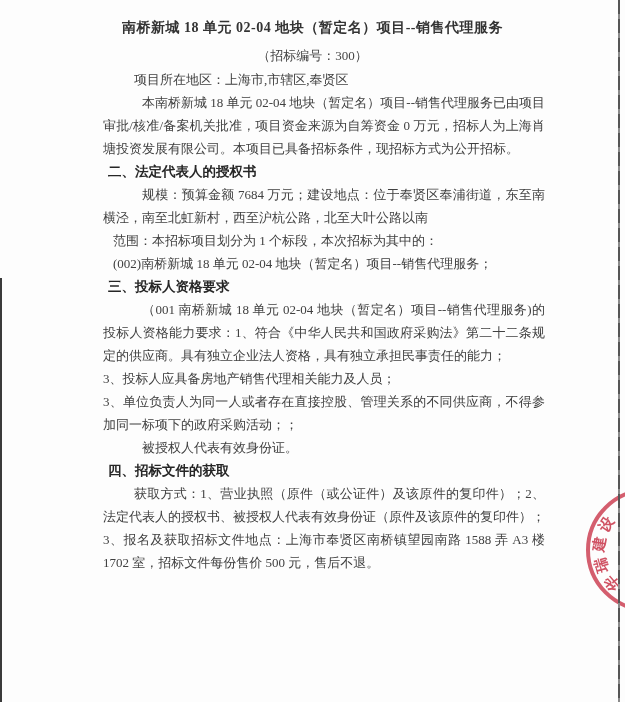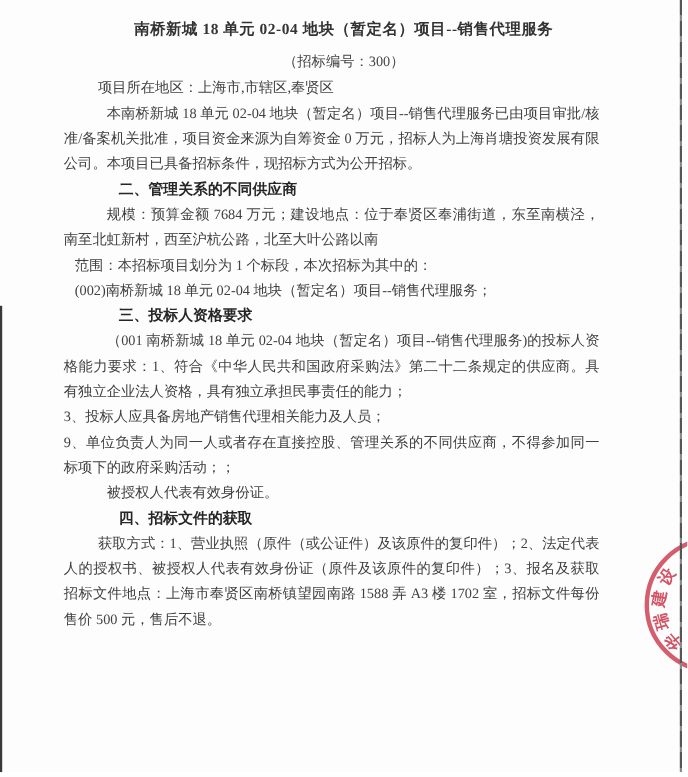--- a/index.html
+++ b/index.html
@@ -30,7 +30,7 @@
   }
   .loc{margin-top:21px;}
   p.line{
-    margin:0 80px 0 58px;
+    margin:0 80px 0 103px;
     font-size:13px;
     line-height:23px;
     text-align:justify;

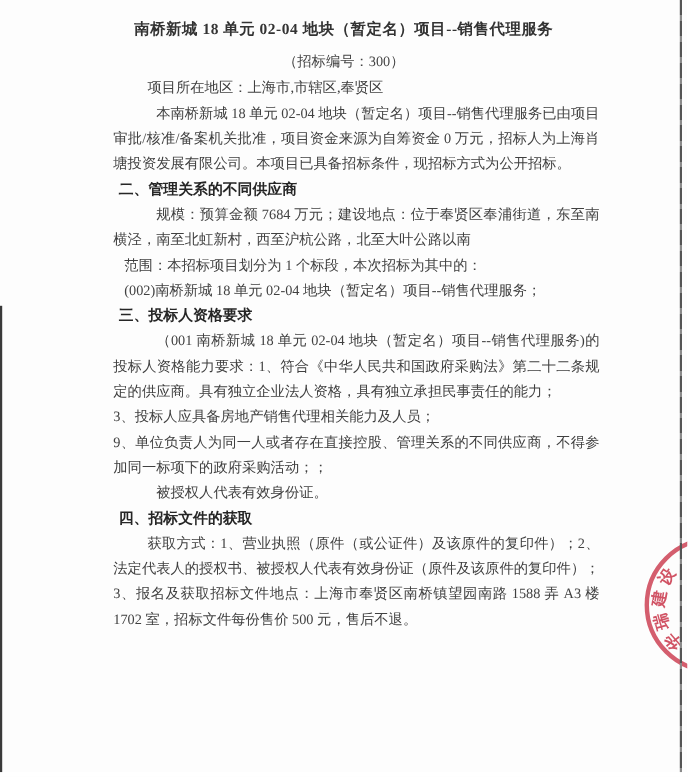--- a/index.html
+++ b/index.html
@@ -77,7 +77,7 @@
 
   <p class="line ind-lg">本南桥新城 18 单元 02-04 地块（暂定名）项目--销售代理服务已由项目审批/核准/备案机关批准，项目资金来源为自筹资金 0 万元，招标人为上海肖塘投资发展有限公司。本项目已具备招标条件，现招标方式为公开招标。</p>
 
-  <h3 class="heading">二、管理关系的不同供应商</h3>
+  <h3 class="heading">二、法定代表人的授权书</h3>
   <p class="line ind-lg">规模：预算金额 7684 万元；建设地点：位于奉贤区奉浦街道，东至南横泾，南至北虹新村，西至沪杭公路，北至大叶公路以南</p>
   <p class="line ind-sm">范围：本招标项目划分为 1 个标段，本次招标为其中的：</p>
   <p class="line ind-sm">(002)南桥新城 18 单元 02-04 地块（暂定名）项目--销售代理服务；</p>

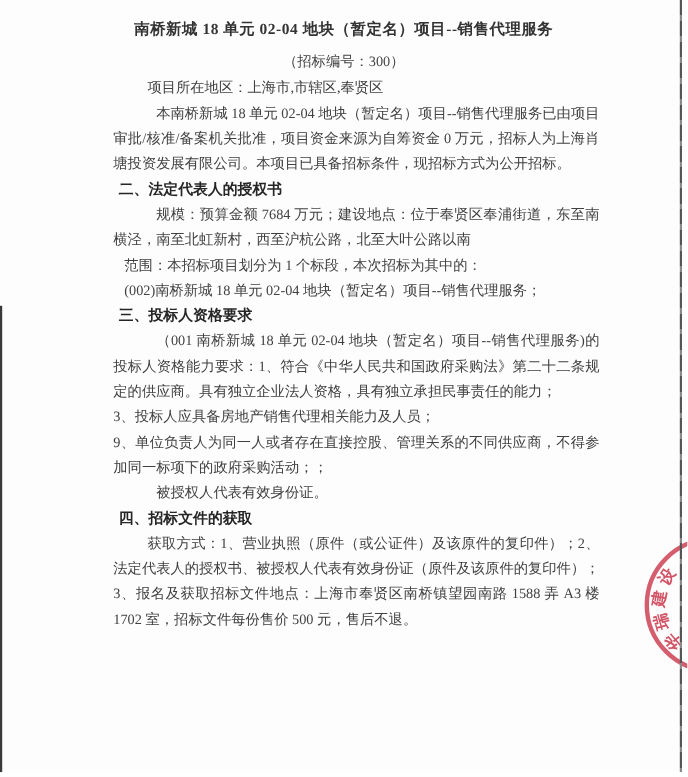--- a/index.html
+++ b/index.html
@@ -85,7 +85,7 @@
   <h3 class="heading">三、投标人资格要求</h3>
   <p class="line ind-lg">（001 南桥新城 18 单元 02-04 地块（暂定名）项目--销售代理服务)的投标人资格能力要求：1、符合《中华人民共和国政府采购法》第二十二条规定的供应商。具有独立企业法人资格，具有独立承担民事责任的能力；</p>
   <p class="line">3、投标人应具备房地产销售代理相关能力及人员；</p>
-  <p class="line">9、单位负责人为同一人或者存在直接控股、管理关系的不同供应商，不得参加同一标项下的政府采购活动；；</p>
+  <p class="line">3、单位负责人为同一人或者存在直接控股、管理关系的不同供应商，不得参加同一标项下的政府采购活动；；</p>
   <p class="line ind-lg">被授权人代表有效身份证。</p>
 
   <h3 class="heading">四、招标文件的获取</h3>

